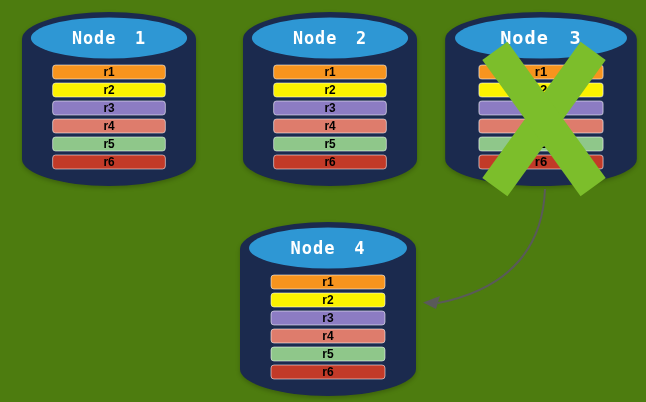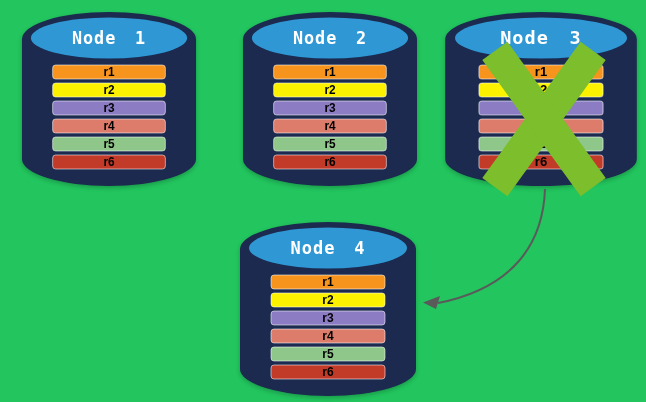--- a/index.html
+++ b/index.html
@@ -7,7 +7,7 @@
     position: relative;
     width: 646px;
     height: 402px;
-    background: #22c55e;
+    background: #4d7c0f;
     overflow: hidden;
     font-family: "Liberation Sans", sans-serif;
   }

